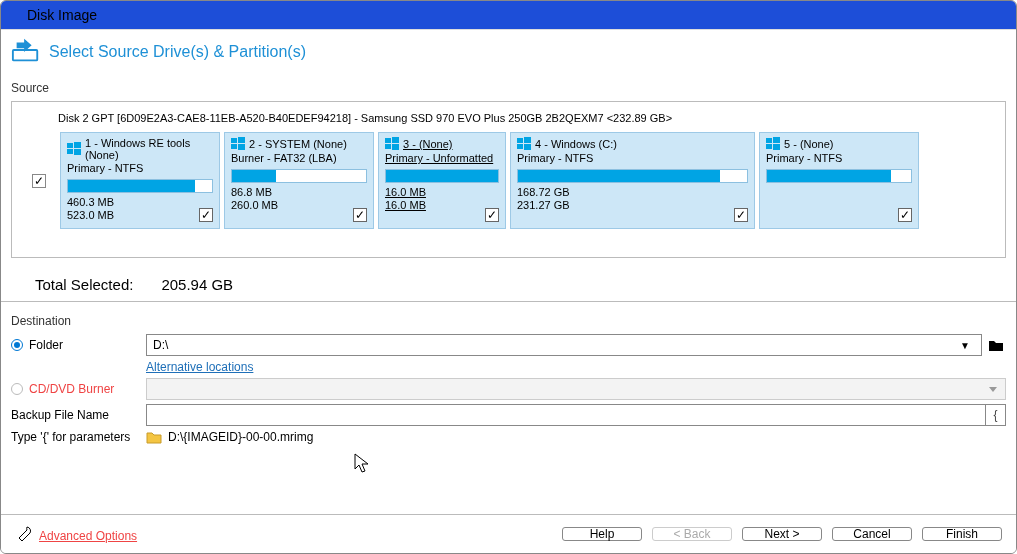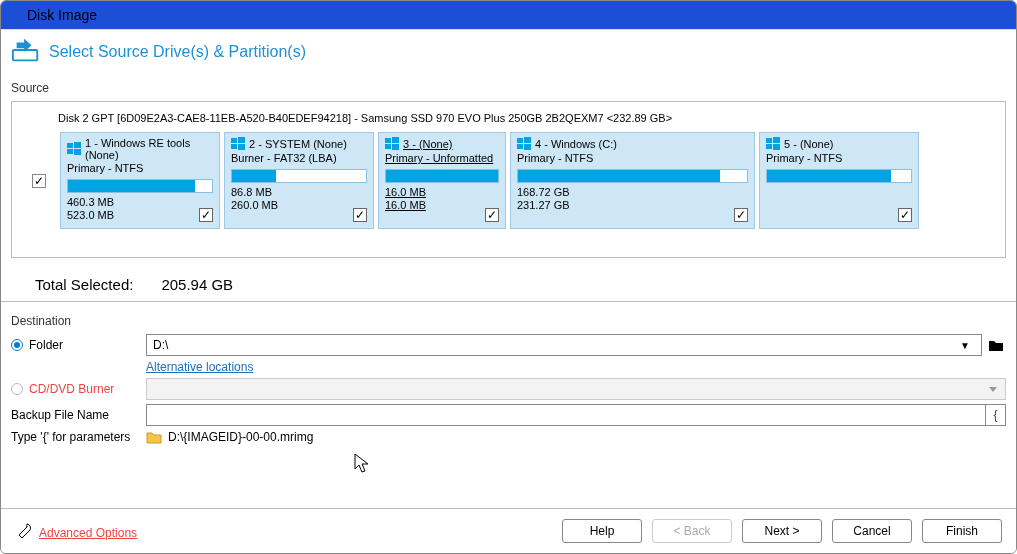--- a/index.html
+++ b/index.html
@@ -68,7 +68,7 @@
 .adv-opt { display:flex; align-items:flex-end; gap:6px; text-decoration: underline; font-size:12px; color:#ef4444; }
 .adv-opt svg { width:18px; height:18px; }
 .footer-btns { margin-left:auto; display:flex; gap:10px; }
-.btn { width: 80px; height: 24px; border:1px solid #888; background:#fff; border-radius:3px; font-size:12px; display:flex; align-items:center; justify-content:center; }
+.btn { width: 80px; height: 14px; border:1px solid #888; background:#fff; border-radius:3px; font-size:12px; display:flex; align-items:center; justify-content:center; }
 .btn.disabled { color:#aaa; border-color:#ccc; }
 
 .cursor { position: absolute; left: 353px; top: 452px; }

